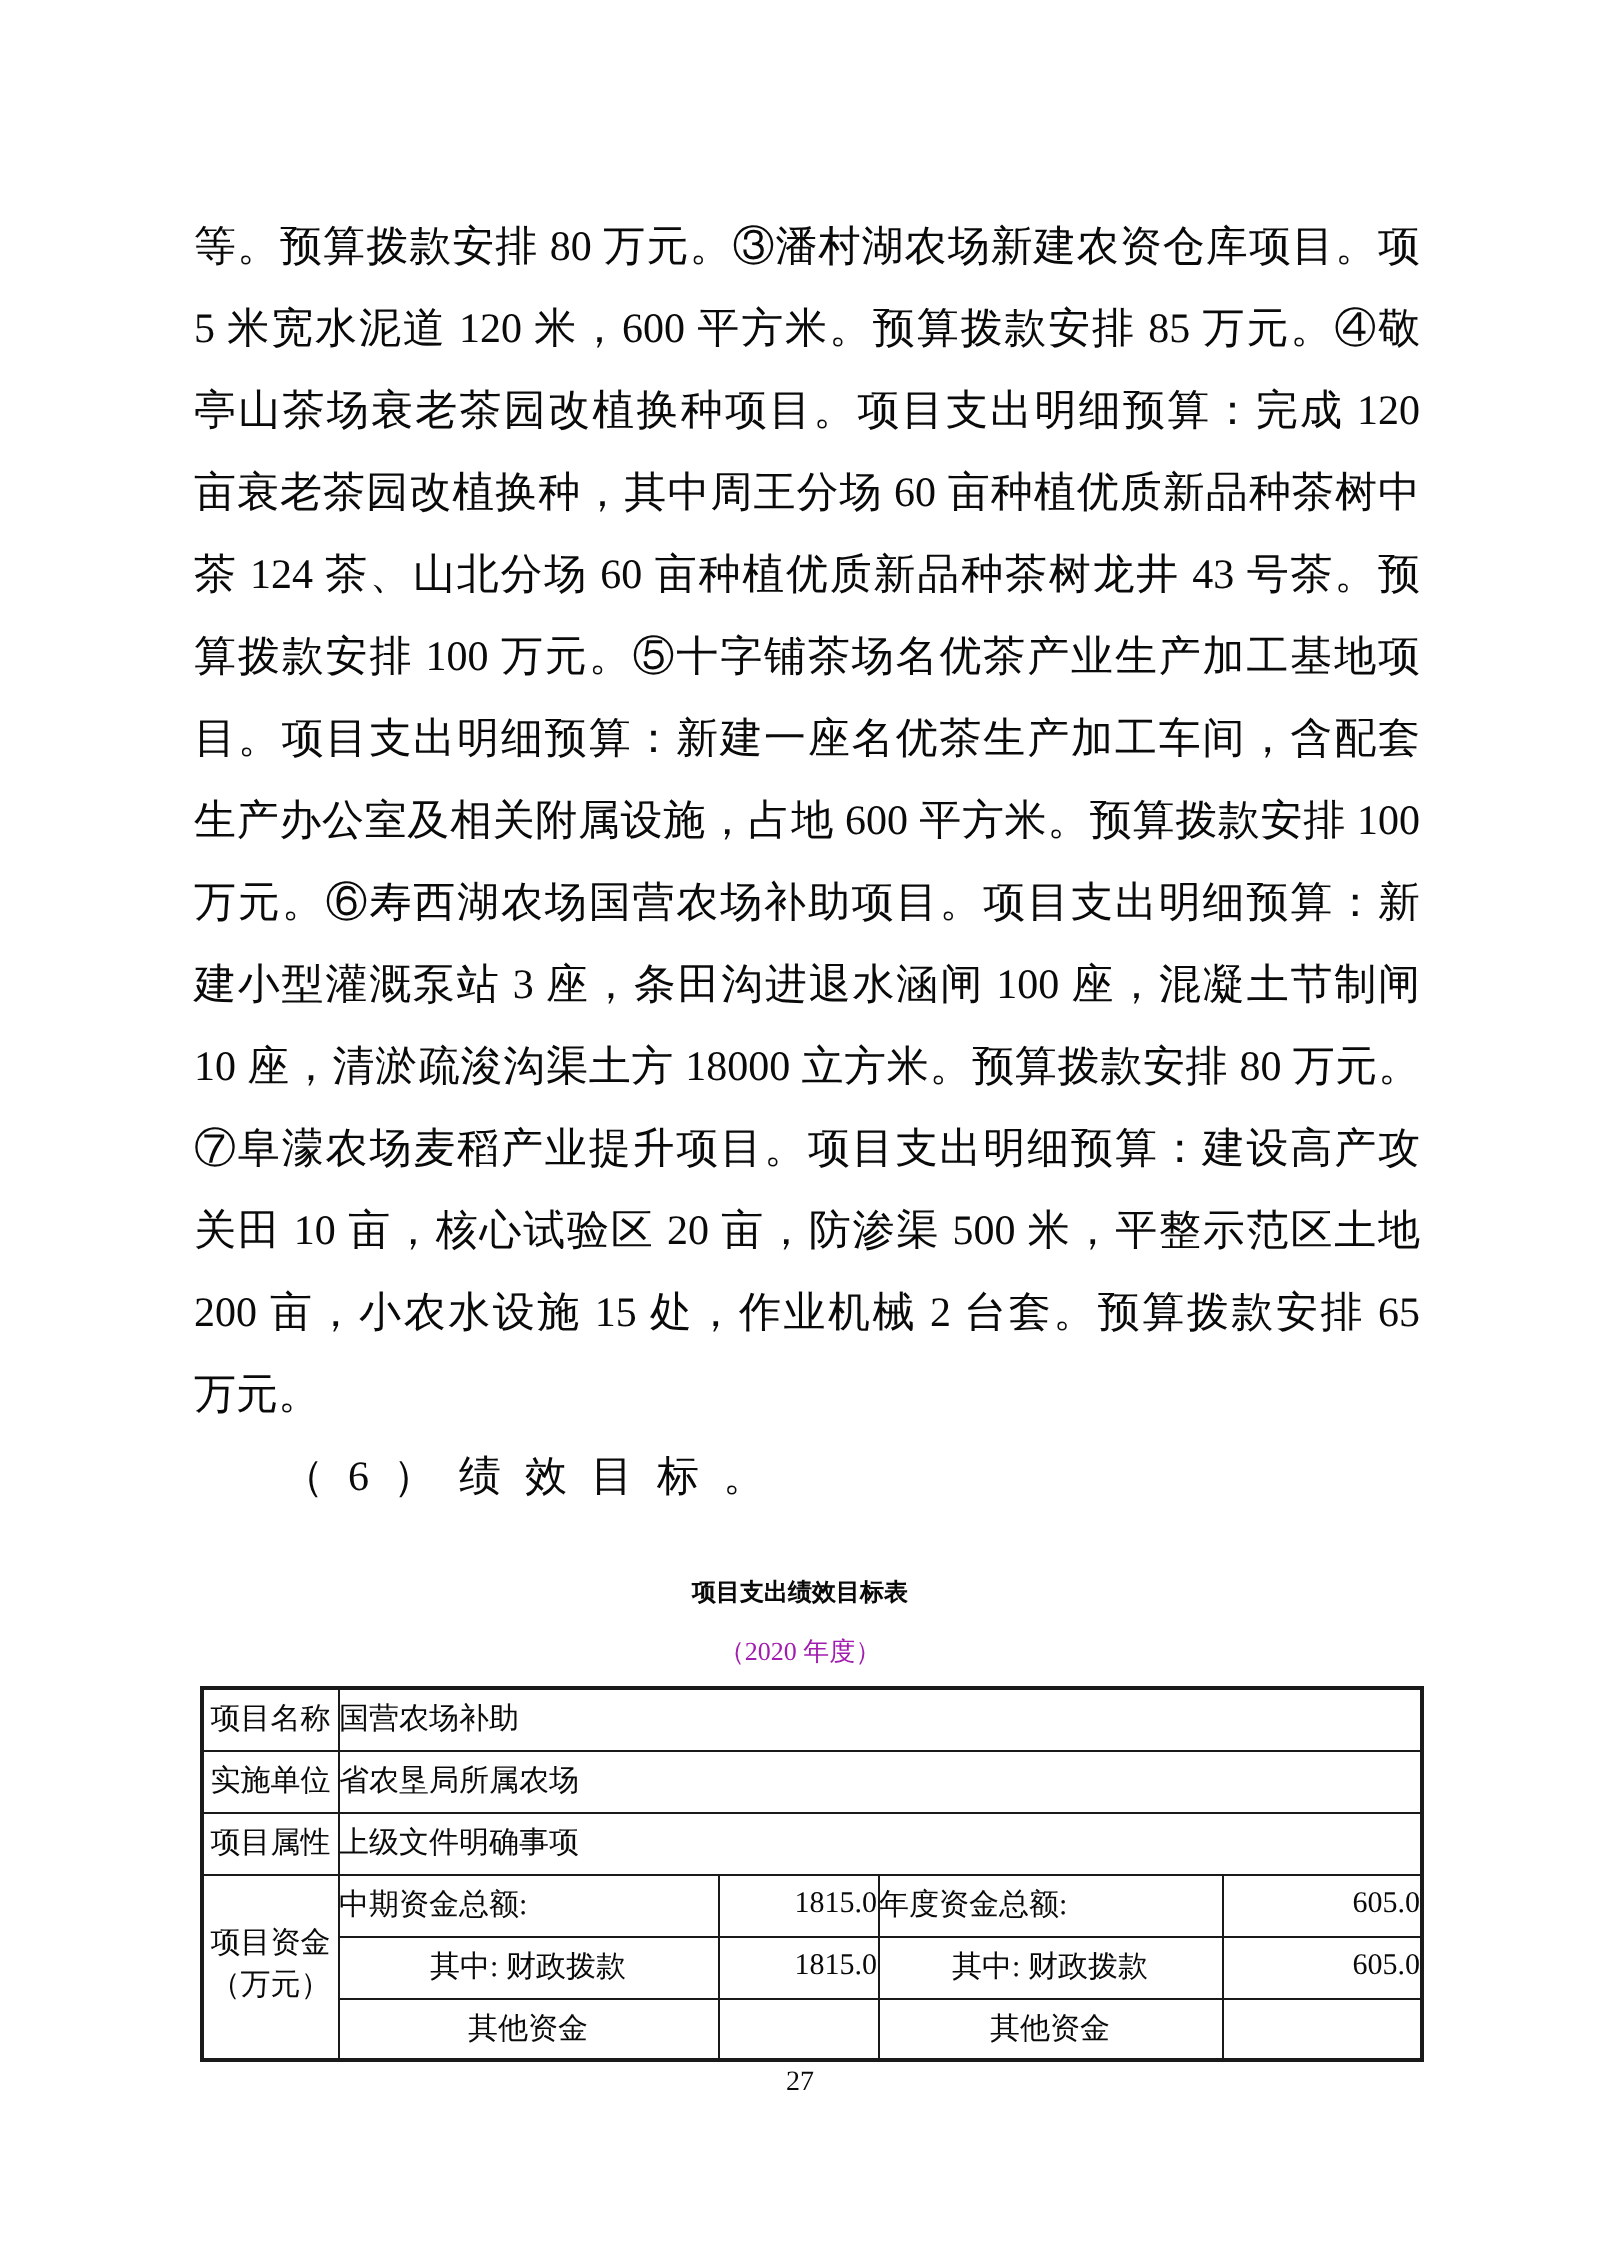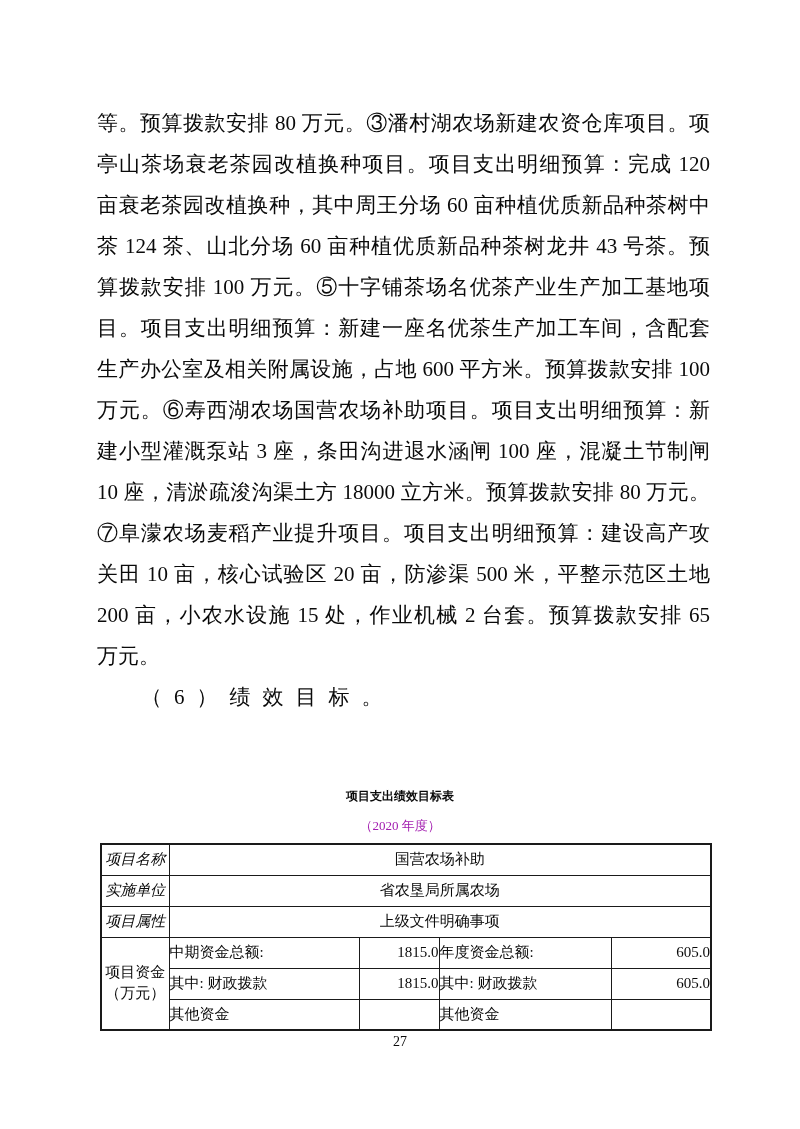--- a/index.html
+++ b/index.html
@@ -94,6 +94,7 @@
 
   <div class="body-text">
     <div class="line fill">等。预算拨款安排 80 万元。③潘村湖农场新建农资仓库项目。项</div>
+    <div class="line fill">5 米宽水泥道 120 米，600 平方米。预算拨款安排 85 万元。④敬</div>
     <div class="line fill">亭山茶场衰老茶园改植换种项目。项目支出明细预算：完成 120</div>
     <div class="line fill">亩衰老茶园改植换种，其中周王分场 60 亩种植优质新品种茶树中</div>
     <div class="line fill">茶 124 茶、山北分场 60 亩种植优质新品种茶树龙井 43 号茶。预</div>

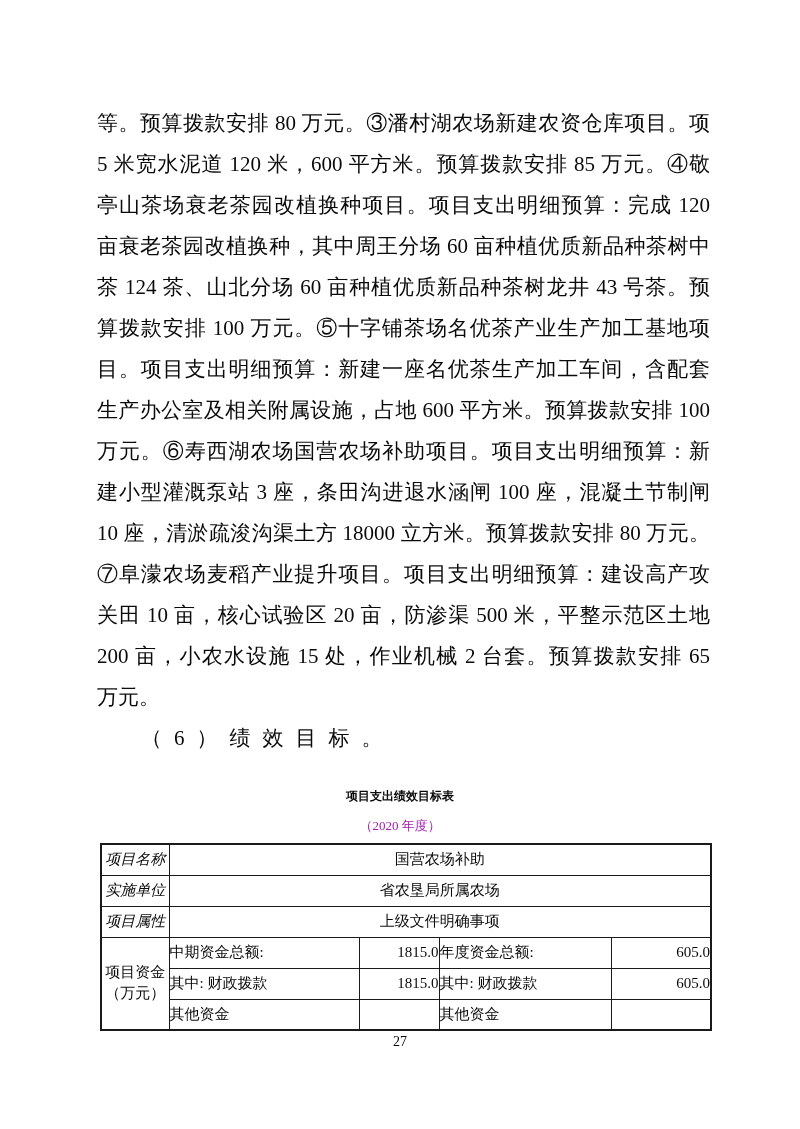--- a/index.html
+++ b/index.html
@@ -68,7 +68,7 @@
     overflow: hidden;
   }
   table.perf tr { height: 31px; }
-  td.row-label { text-align: center; font-style: italic; }
+  td.row-label { text-align: center; }
   td.info-value { text-align: center; }
   td.fund-header {
     text-align: center;

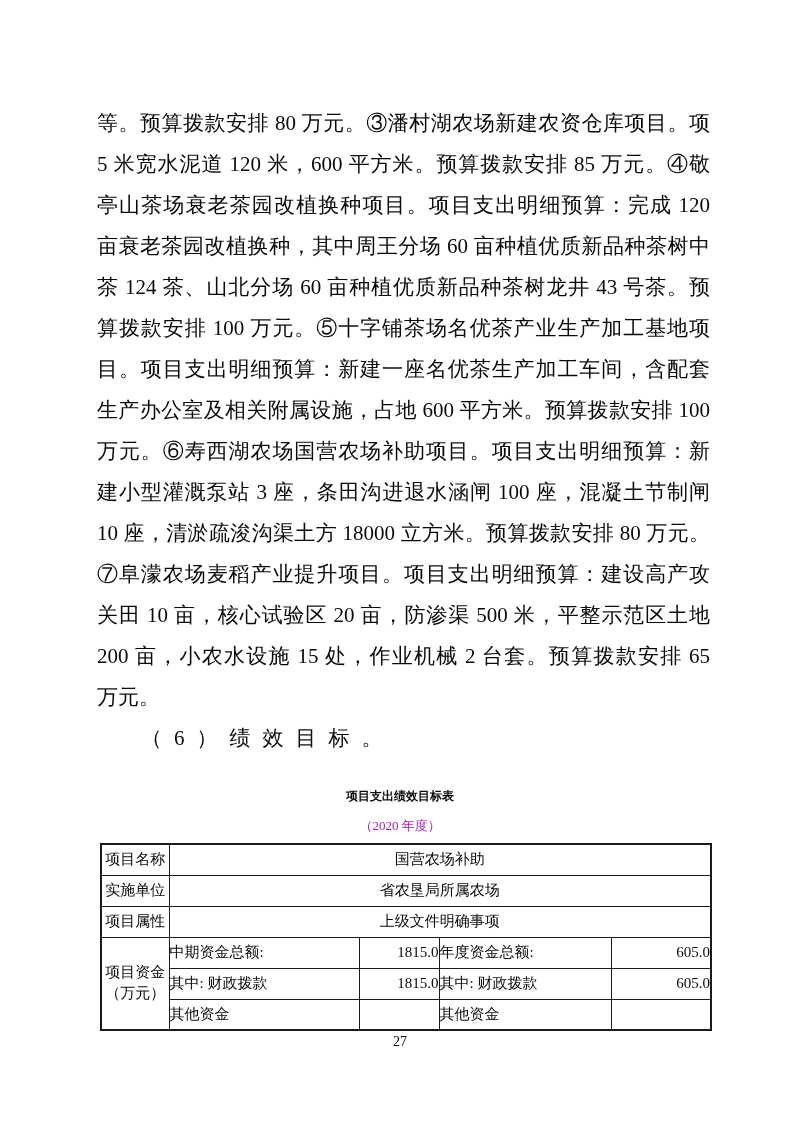--- a/index.html
+++ b/index.html
@@ -69,7 +69,7 @@
   }
   table.perf tr { height: 31px; }
   td.row-label { text-align: center; }
-  td.info-value { text-align: center; }
+  td.info-value { text-align: left; }
   td.fund-header {
     text-align: center;
     white-space: pre-line;

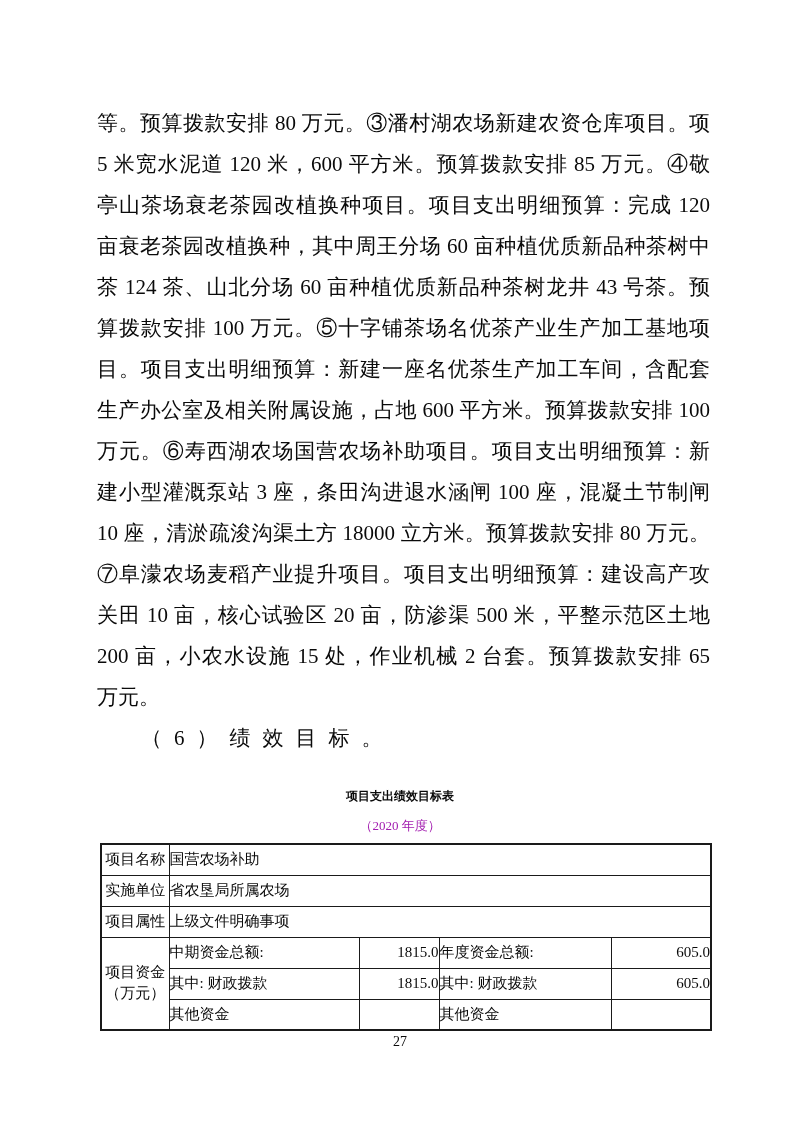--- a/index.html
+++ b/index.html
@@ -76,7 +76,7 @@
     line-height: 21px;
   }
   td.f-label-left { text-align: left; padding-left: 4px; }
-  td.f-label-center { text-align: left; }
+  td.f-label-center { text-align: center; }
   td.f-value { text-align: right; padding-right: 3px; }
   
   .page-number {

